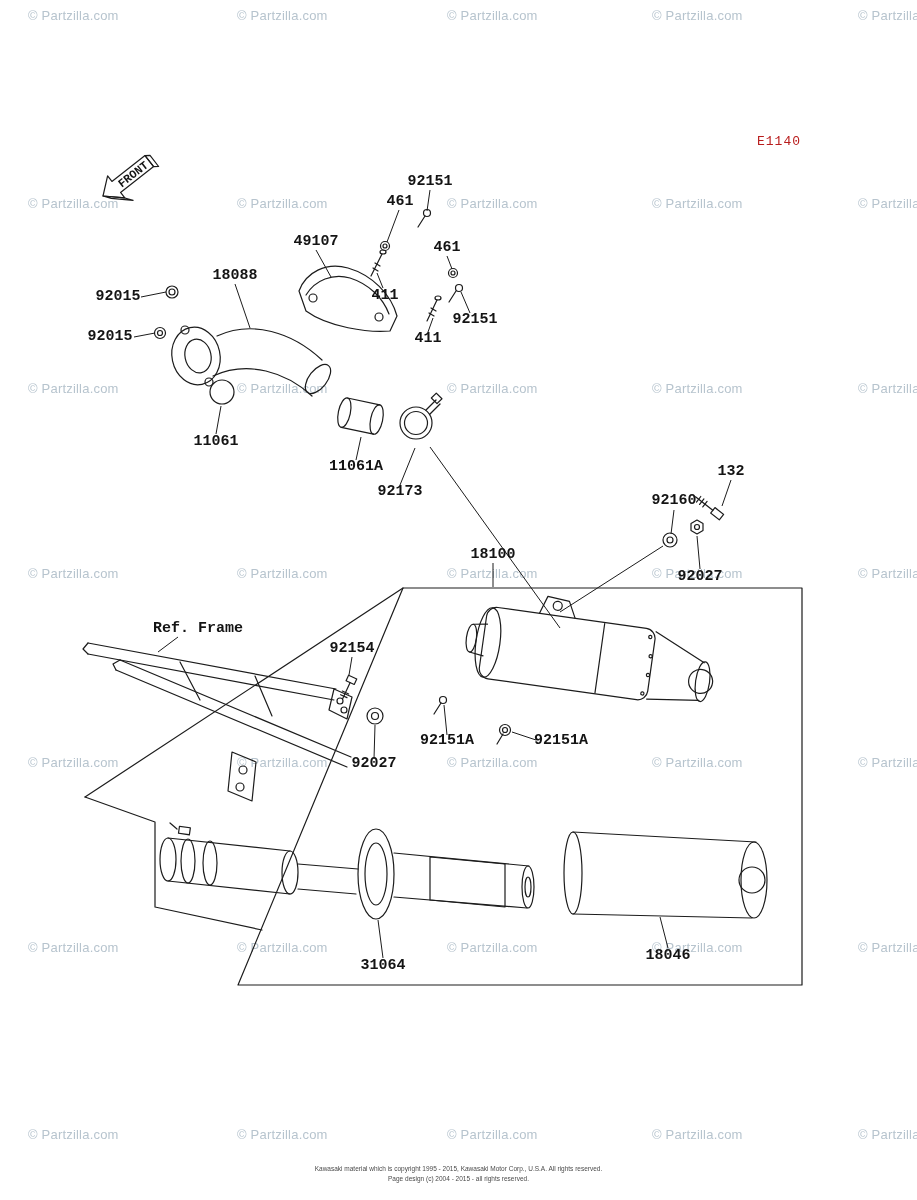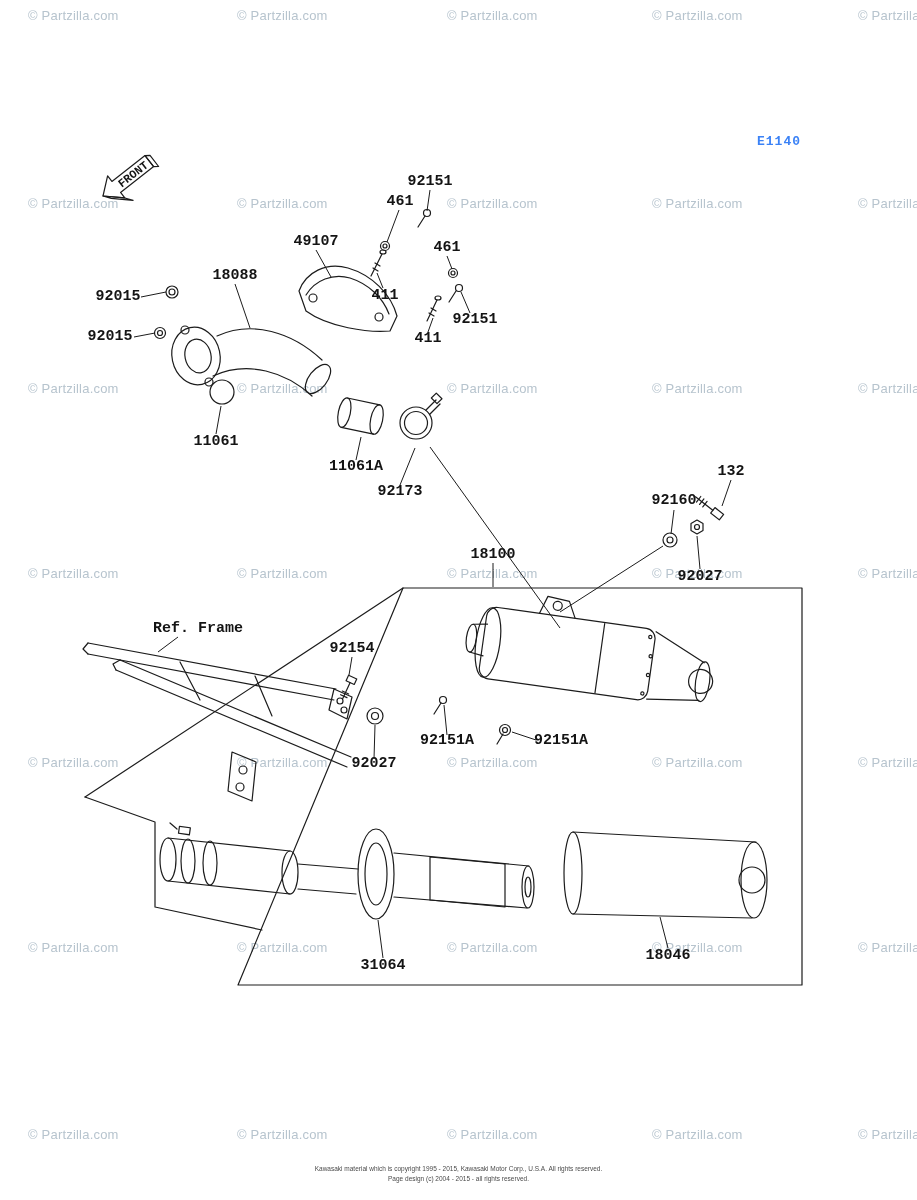--- a/index.html
+++ b/index.html
@@ -9,7 +9,7 @@
   .wm { position:absolute; color:#b7c4ce; font-size:13px; white-space:nowrap; user-select:none;
         font-family:"Liberation Sans", sans-serif; letter-spacing:.2px; }
   .diagram-code { position:absolute; left:757px; top:134px; font-family:"Liberation Mono","DejaVu Sans Mono",monospace;
-        font-size:13px; font-weight:700; letter-spacing:1px; color:#3b82f6; }
+        font-size:13px; font-weight:400; letter-spacing:1px; color:#b91c1c; }
   svg.diagram { position:absolute; left:0; top:0; }
   .ln, .ln * { stroke:#1c1c1c; stroke-width:1.2; fill:none; stroke-linecap:round; stroke-linejoin:round; }
   .leaders line { stroke:#1c1c1c; stroke-width:1; }

